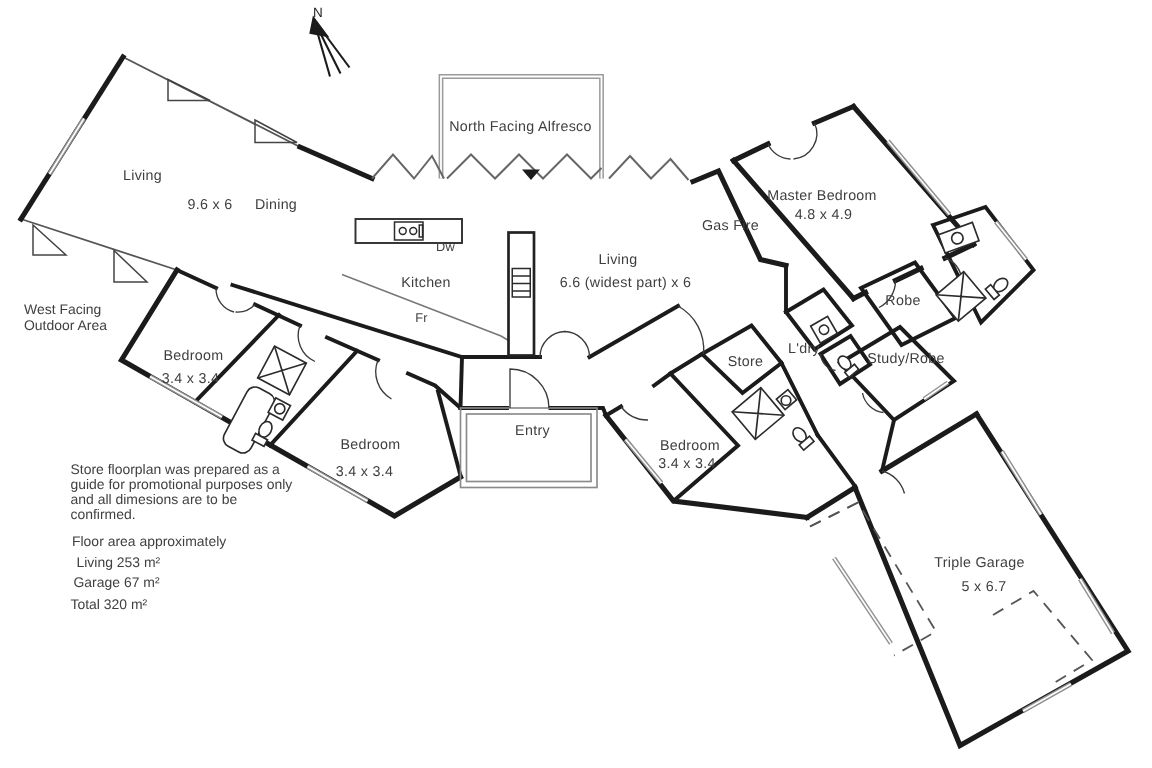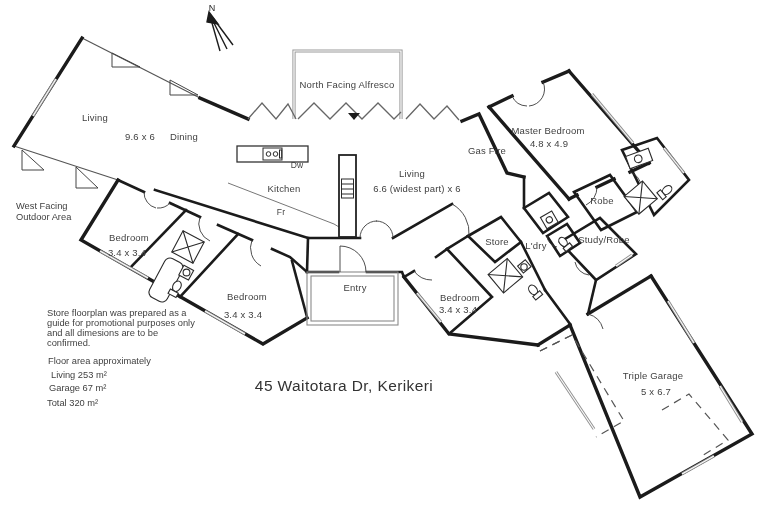--- a/index.html
+++ b/index.html
@@ -266,7 +266,7 @@
   <div class="lbl" style="left:548px;top:131px">Master Bedroom</div>
   <div class="lbl" style="left:549px;top:144px">4.8 x 4.9</div>
   <div class="lbl" style="left:602px;top:201px">Robe</div>
-  <div class="lbl" style="left:536px;top:246px">L'dry</div>
+  <div class="lbl" style="left:536px;top:233px">L'dry</div>
   <div class="lbl" style="left:497px;top:242px">Store</div>
   <div class="lbl" style="left:604px;top:240px">Study/Robe</div>
   <div class="lbl" style="left:355px;top:288px">Entry</div>

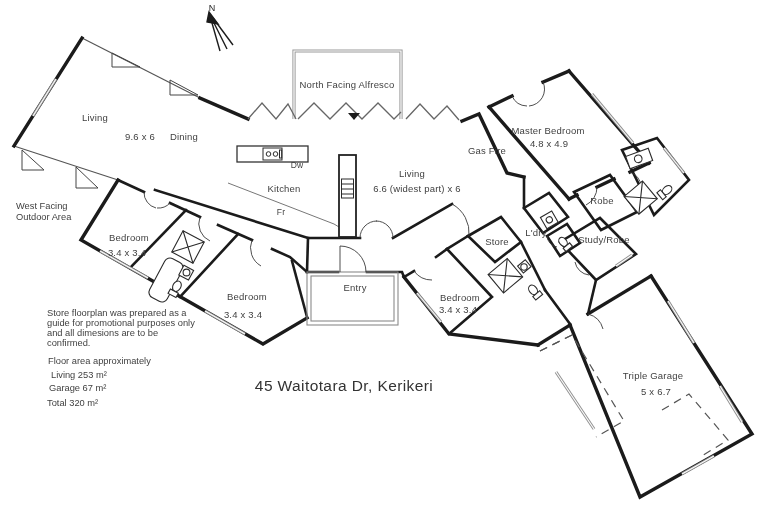--- a/index.html
+++ b/index.html
@@ -292,7 +292,6 @@
   <div class="lbl-l" style="left:49px;top:384px">Garage 67 m²</div>
   <div class="lbl-l" style="left:47px;top:399px">Total 320 m²</div>
 
-  <div class="addr" style="left:344px;top:386px">45 Waitotara Dr, Kerikeri</div>
 
 </div>
 

